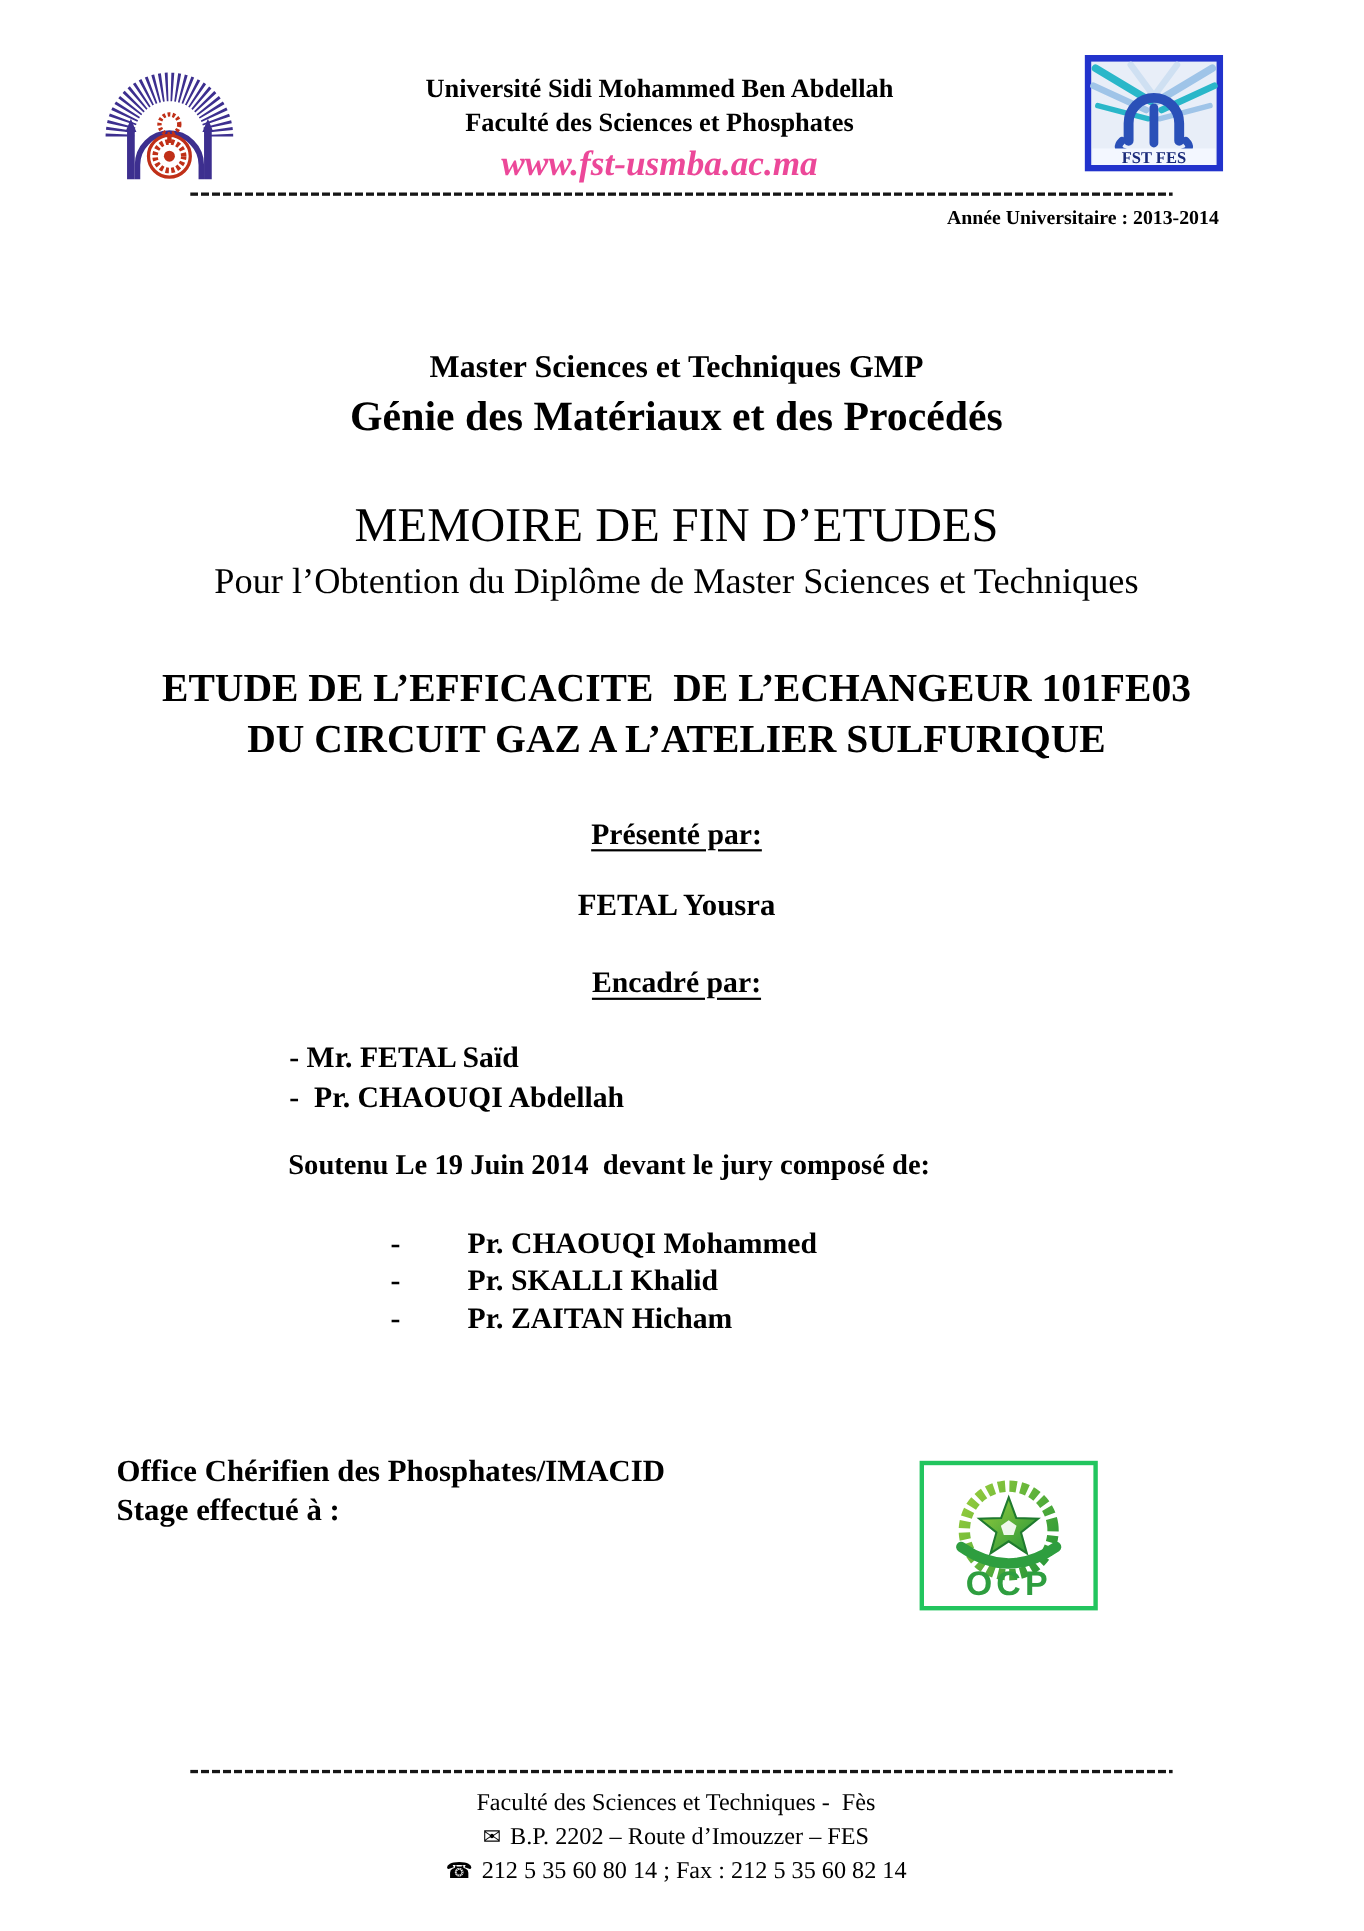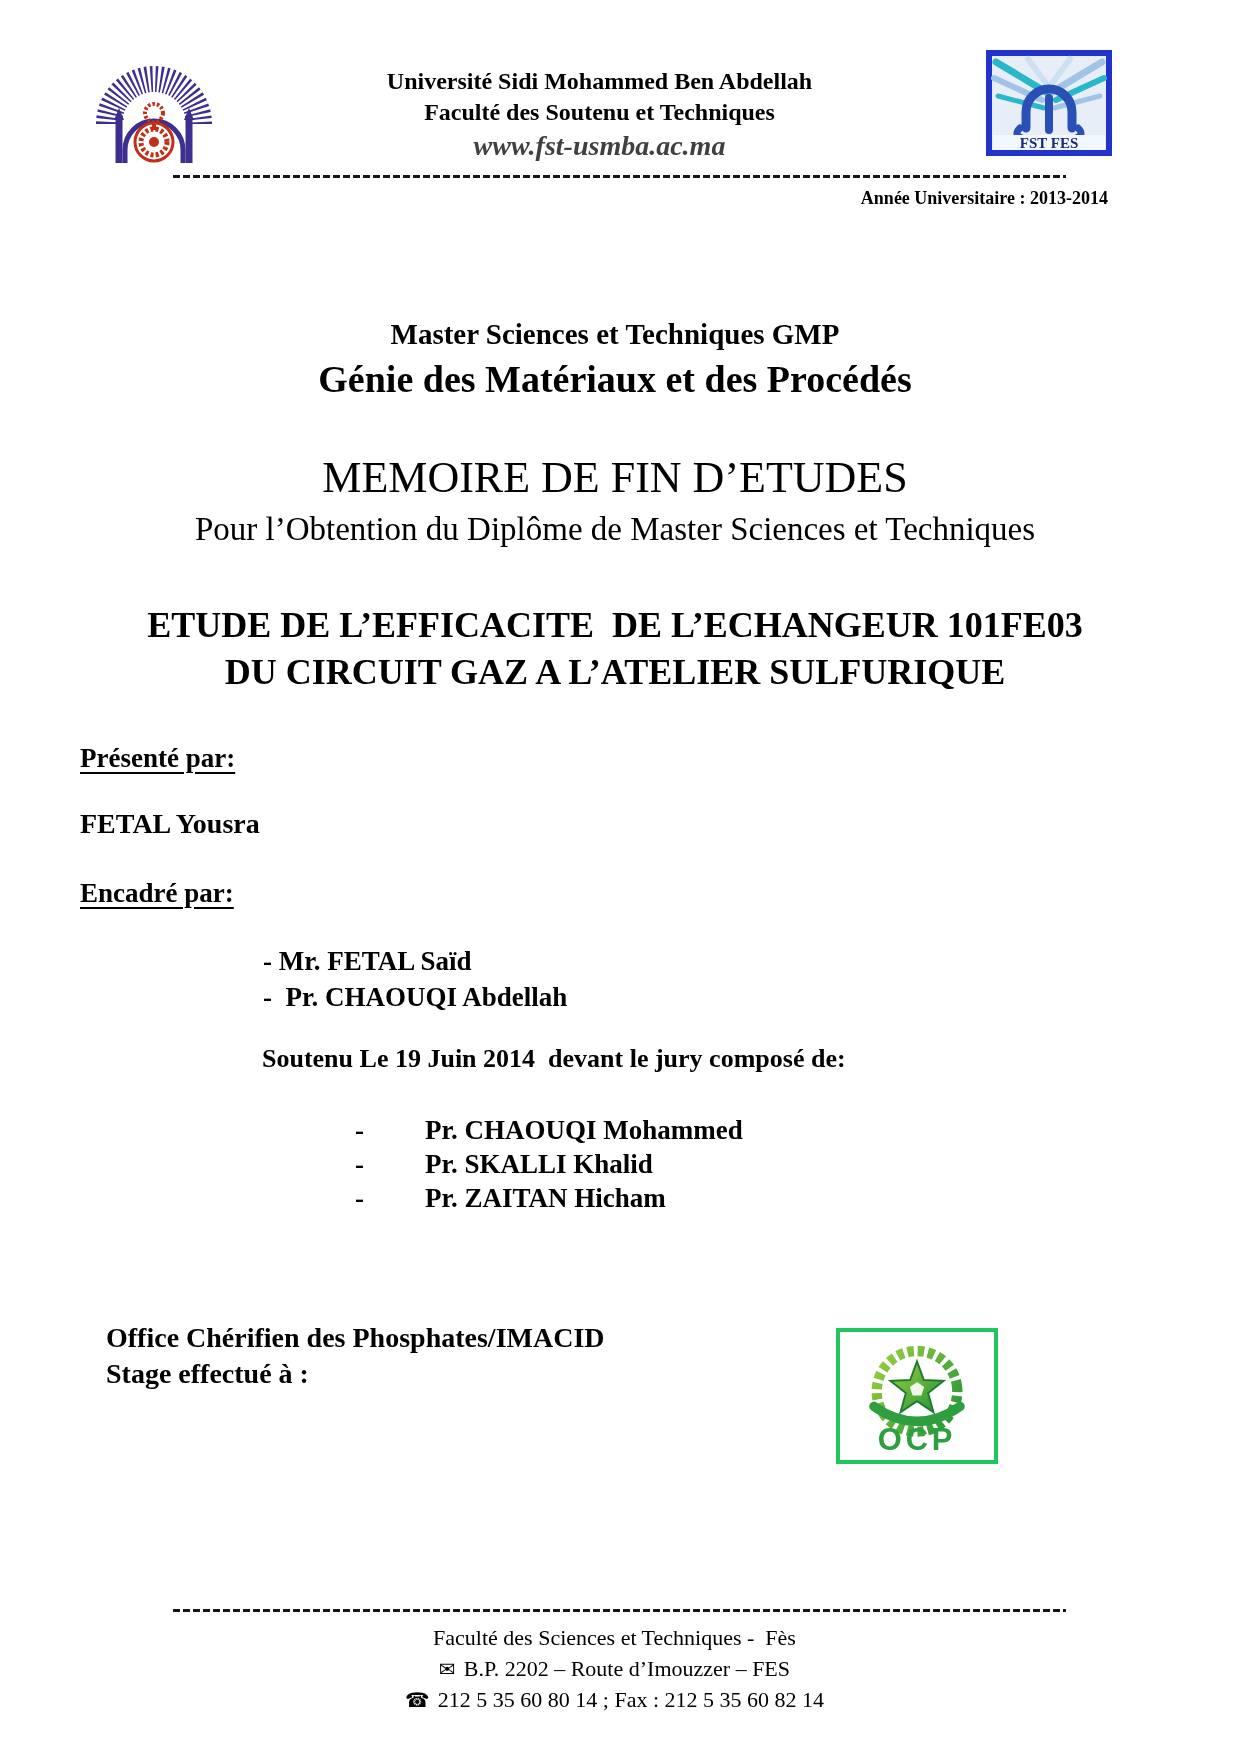--- a/index.html
+++ b/index.html
@@ -75,7 +75,7 @@
 
     <div class="hdr-center">
       <div class="hdr-line">Université Sidi Mohammed Ben Abdellah</div>
-      <div class="hdr-line">Faculté des Soutenu et Techniques</div>
+      <div class="hdr-line">Faculté des Sciences et Phosphates</div>
       <a class="www" href="#" style="text-decoration:none;">www.fst-usmba.ac.ma</a>
     </div>
 

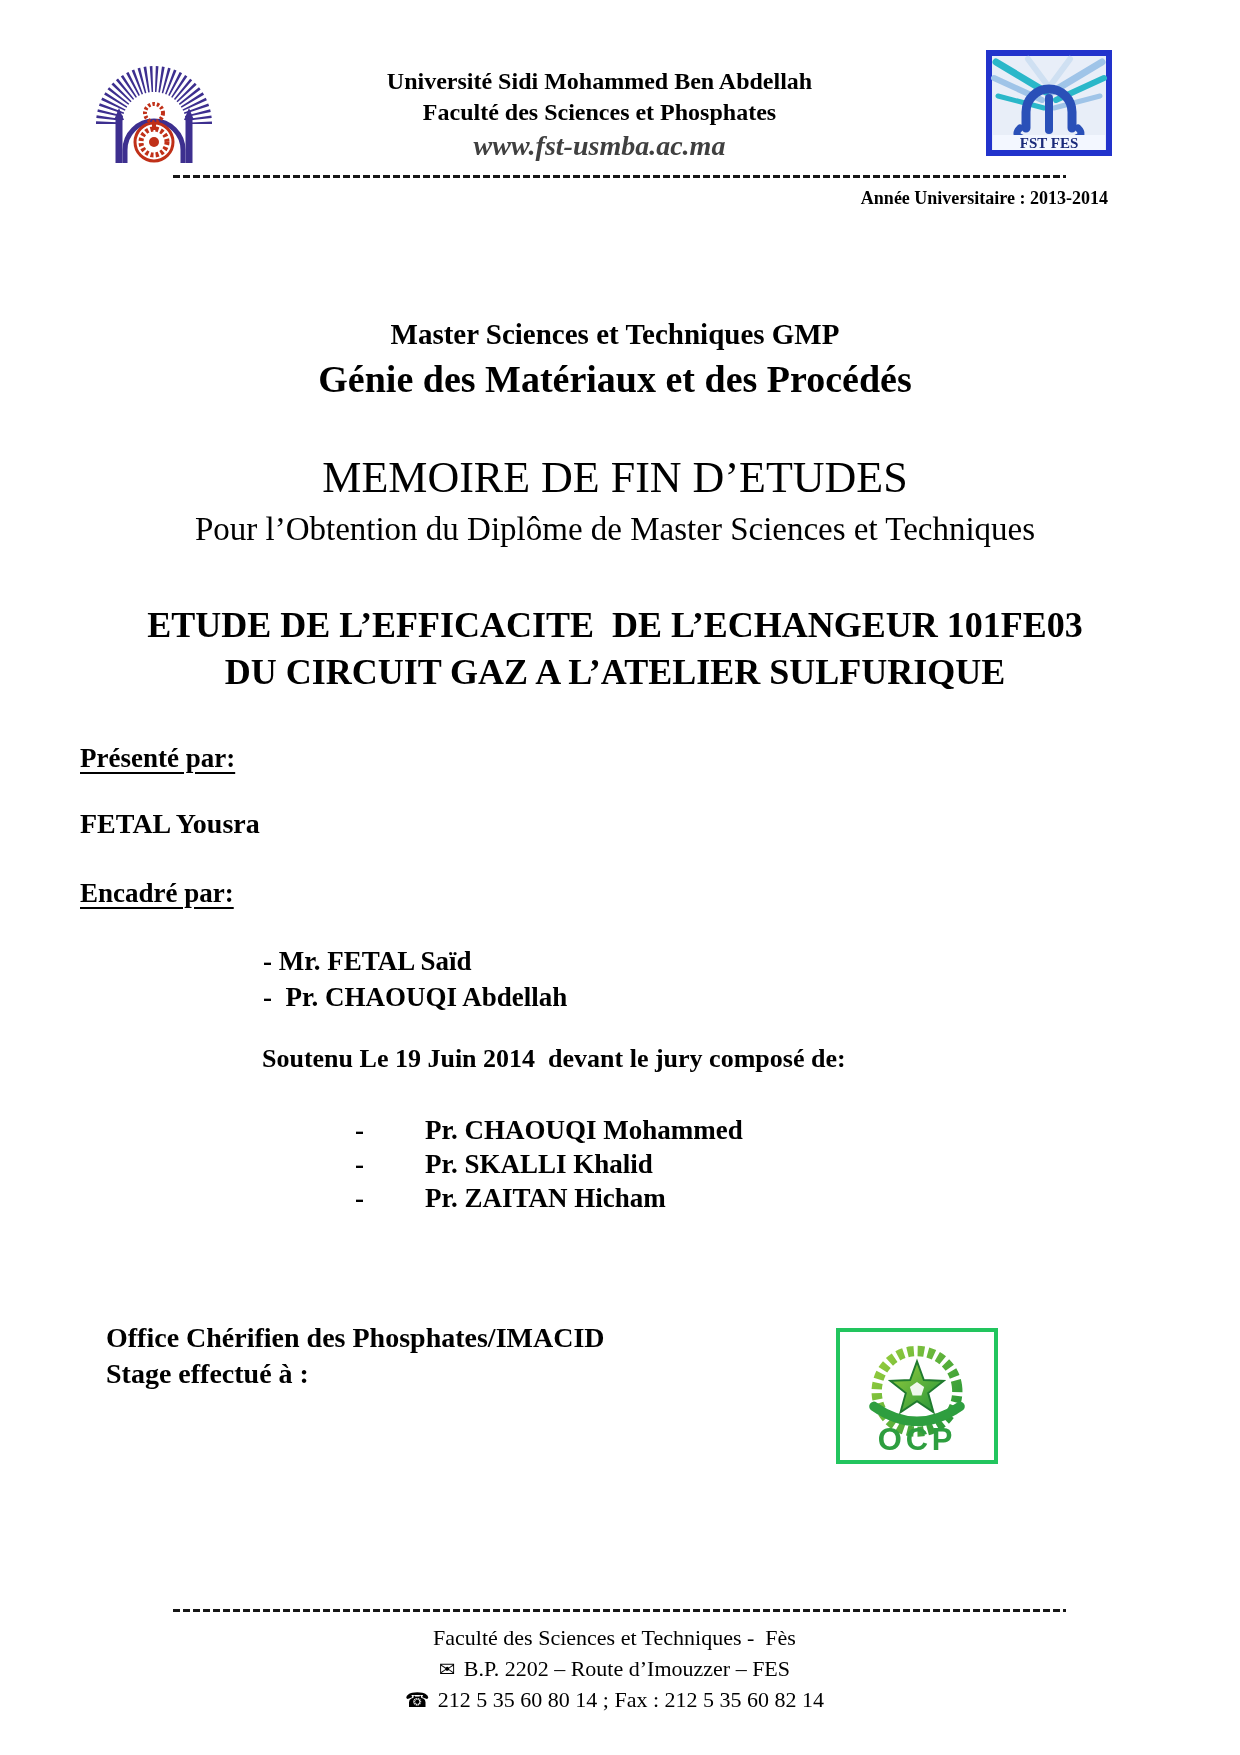--- a/index.html
+++ b/index.html
@@ -18,7 +18,7 @@
   .hdr { position:absolute; top:50px; left:95px; right:118px; display:flex; align-items:flex-start; }
   .hdr-center { flex:1; text-align:center; font-weight:bold; padding-top:16px; }
   .hdr-line { font-size:24px; line-height:1.3; }
-  .www { font-size:28px; font-style:italic; color:#404040; line-height:1.3; display:inline-block; }
+  .www { font-size:32px; font-style:italic; color:#ec4899; line-height:1.3; display:inline-block; }
 
   .annee { position:absolute; top:188px; right:122px; font-size:18px; font-weight:bold; }
 

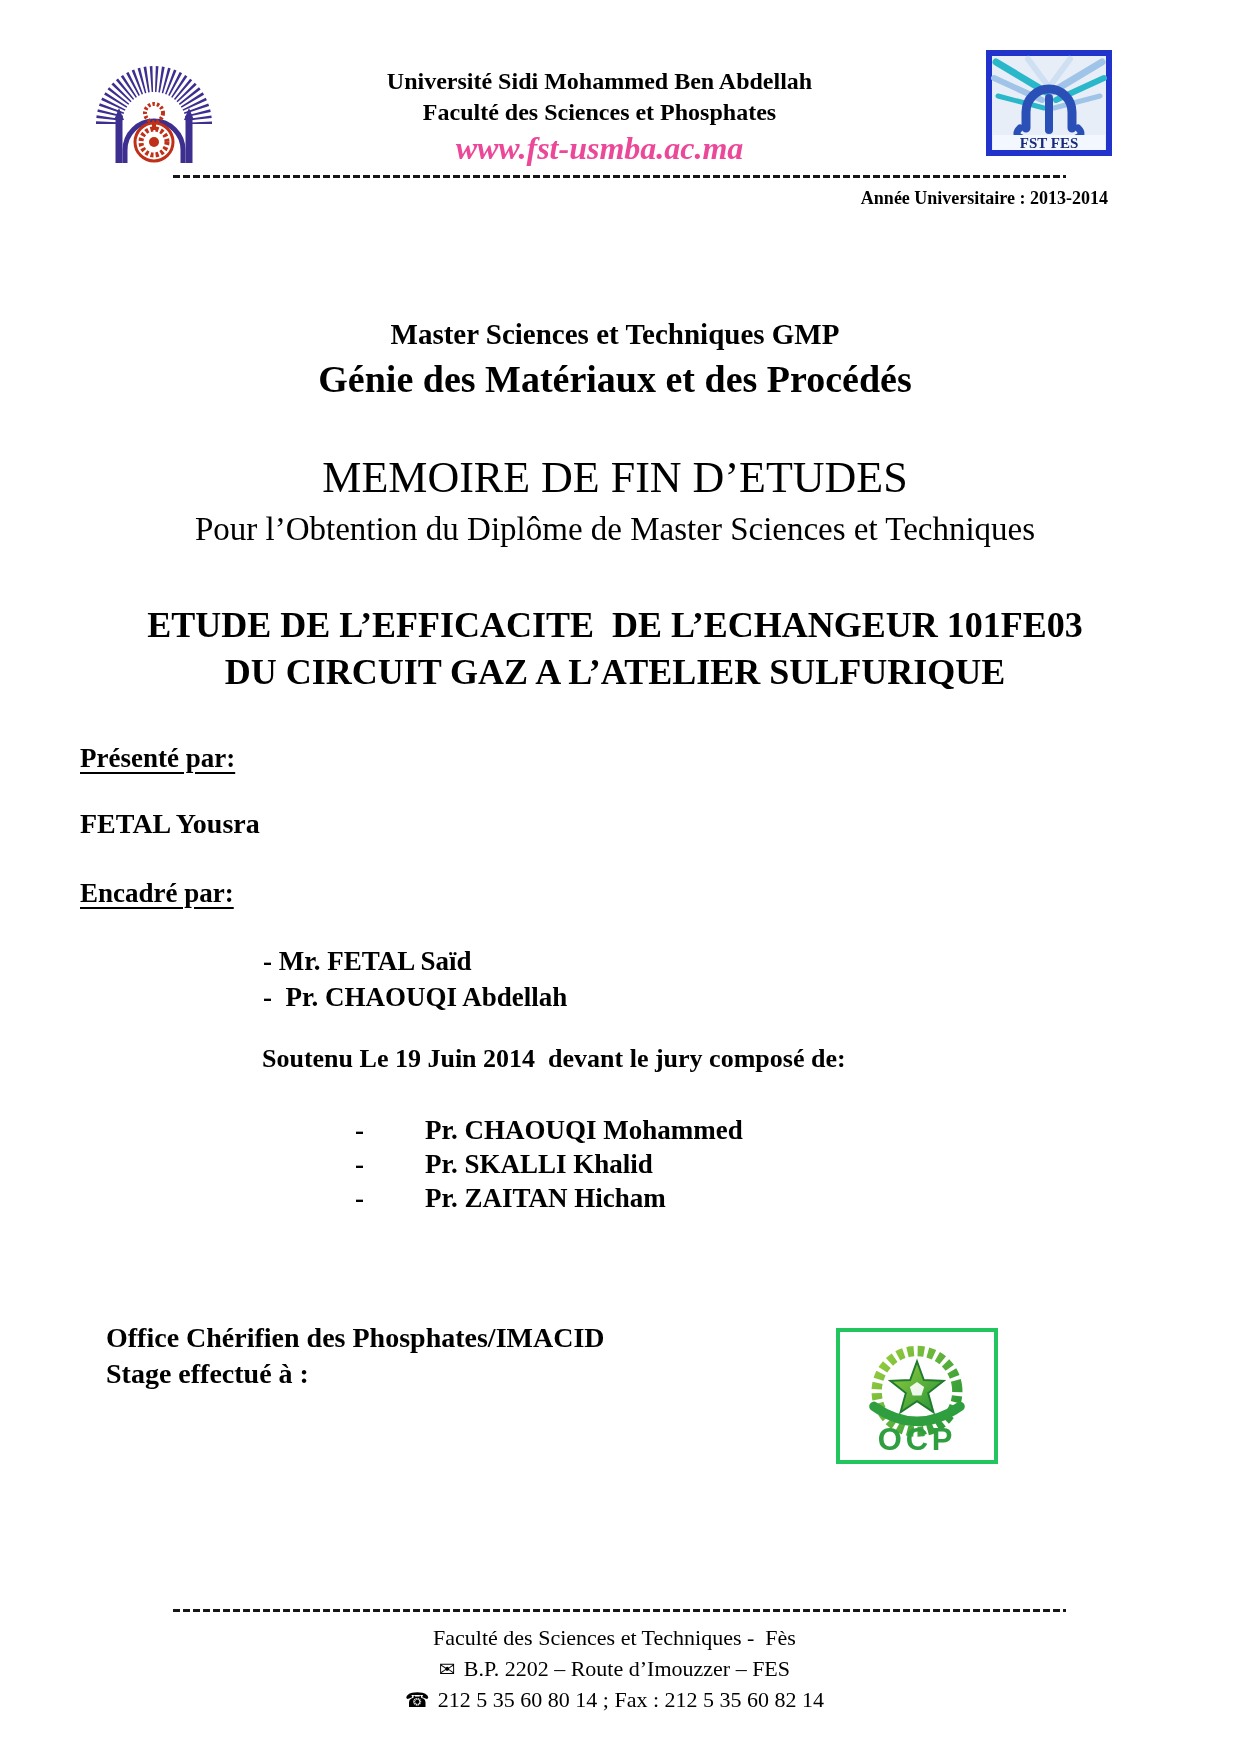--- a/index.html
+++ b/index.html
@@ -32,7 +32,7 @@
 
   .title { position:absolute; top:602px; left:40px; right:40px; text-align:center; font-weight:bold; font-size:36px; line-height:1.3; }
 
-  .center-label { position:absolute; left:80px; right:80px; text-align:left; font-weight:bold; font-size:27px; }
+  .center-label { position:absolute; left:80px; right:80px; text-align:center; font-weight:bold; font-size:27px; }
   .underlined { text-decoration:underline; text-decoration-thickness:2px; text-underline-offset:5px; }
   #presente { top:743px; }
   #fetal    { top:808px; font-size:28px; }

